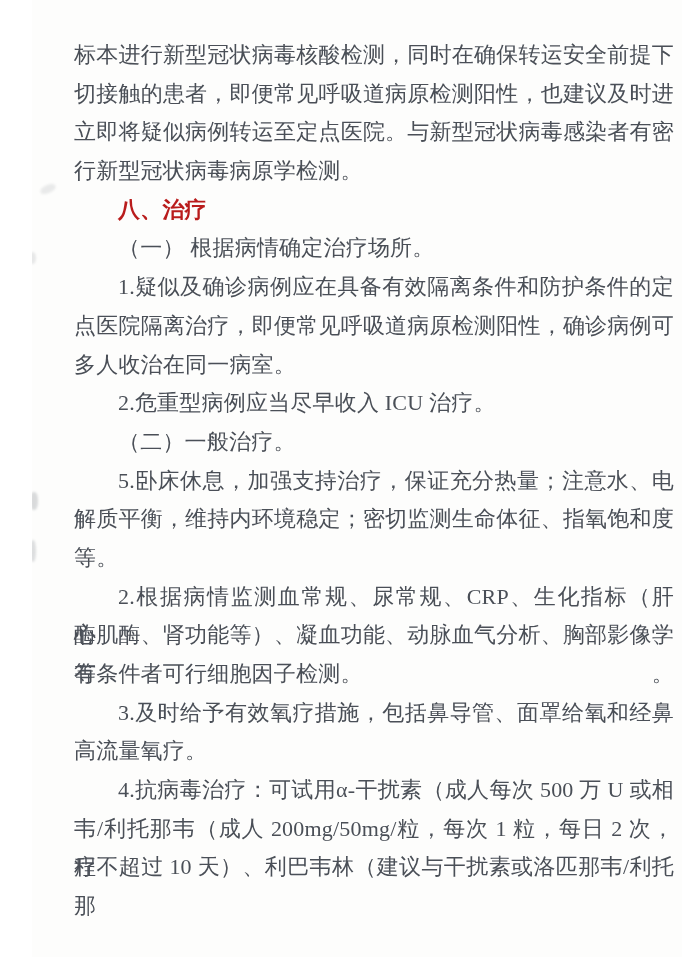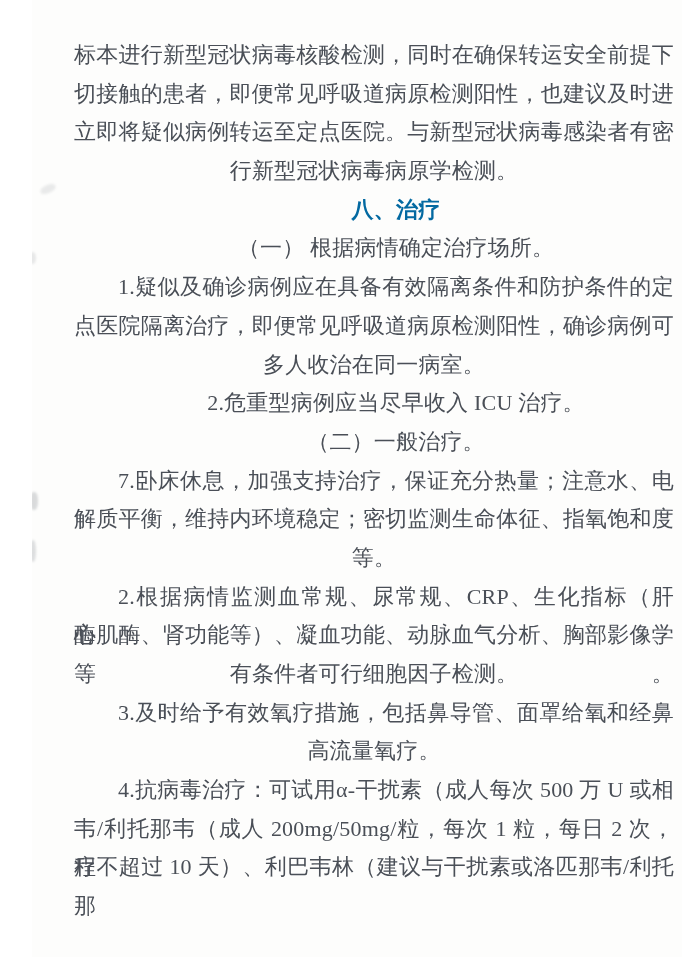--- a/index.html
+++ b/index.html
@@ -28,7 +28,7 @@
     line-height: 38.7px;
     font-size: 22px;
     letter-spacing: 0.2px;
-    text-align: center;
+    text-align: left;
     overflow: visible;
   }
   .line.justify {

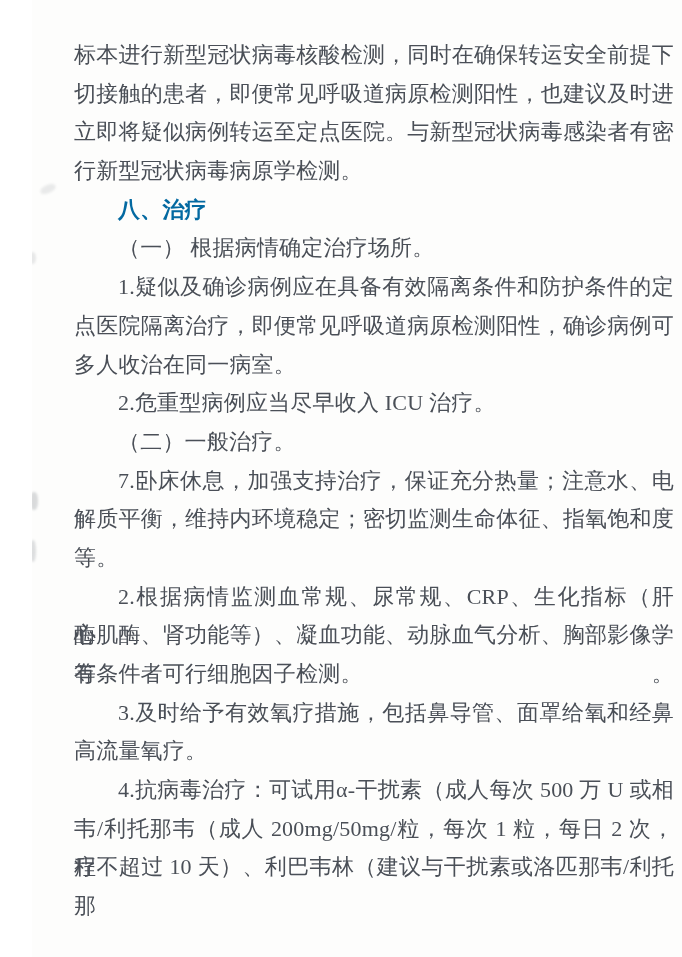--- a/index.html
+++ b/index.html
@@ -40,7 +40,7 @@
   }
   .line.heading {
     font-weight: bold;
-    color: #0369a1;
+    color: #b91c1c;
   }
   
   .speck {

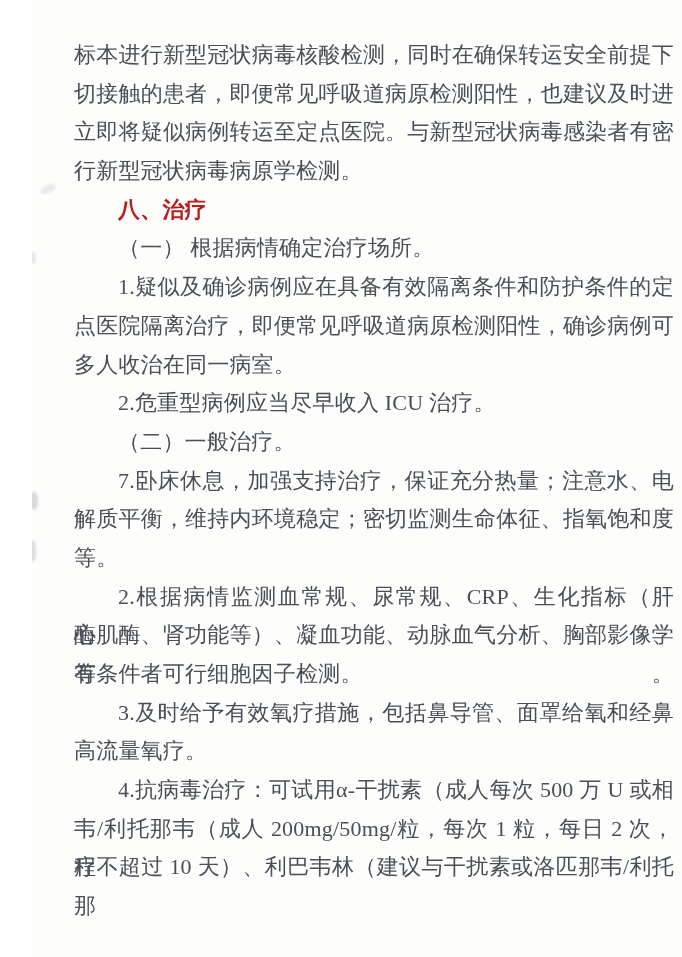--- a/index.html
+++ b/index.html
@@ -76,7 +76,7 @@
     <div class="line">多人收治在同一病室。</div>
     <div class="line indent">2.危重型病例应当尽早收入 ICU 治疗。</div>
     <div class="line indent">（二）一般治疗。</div>
-    <div class="line indent justify">7.卧床休息，加强支持治疗，保证充分热量；注意水、电</div>
+    <div class="line indent justify">5.卧床休息，加强支持治疗，保证充分热量；注意水、电</div>
     <div class="line justify">解质平衡，维持内环境稳定；密切监测生命体征、指氧饱和度</div>
     <div class="line">等。</div>
     <div class="line indent justify">2.根据病情监测血常规、尿常规、CRP、生化指标（肝酶、</div>

